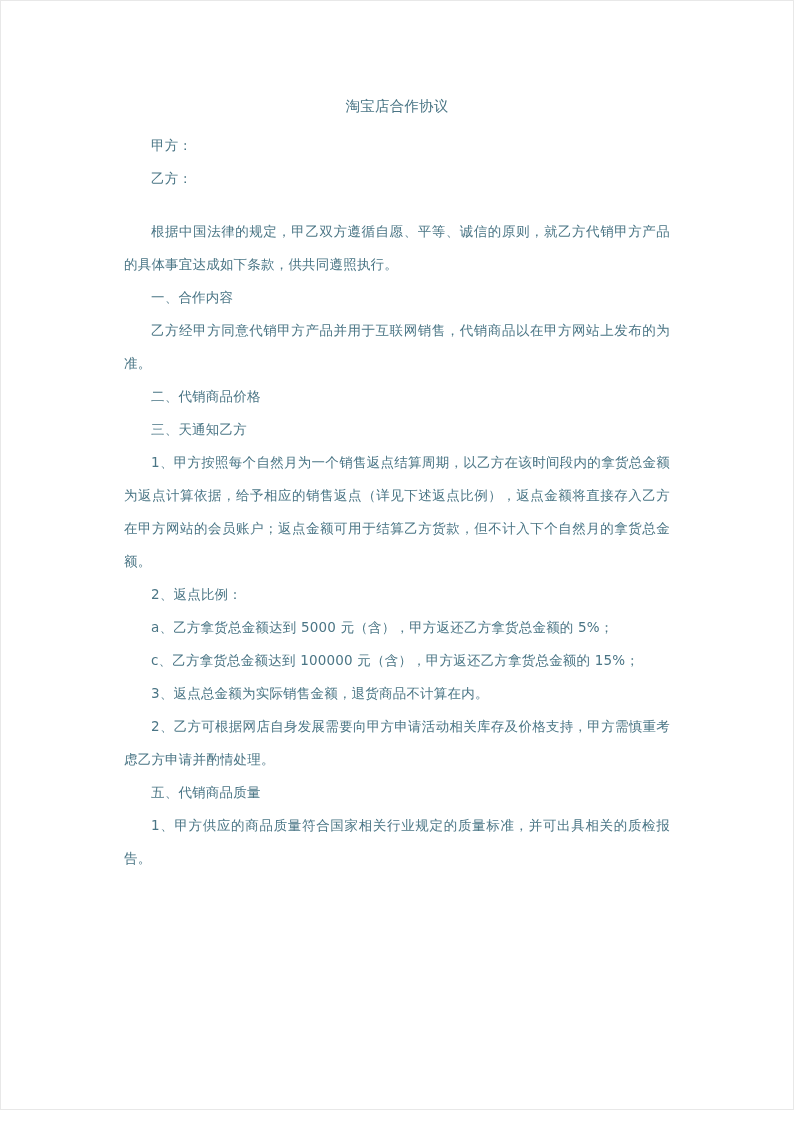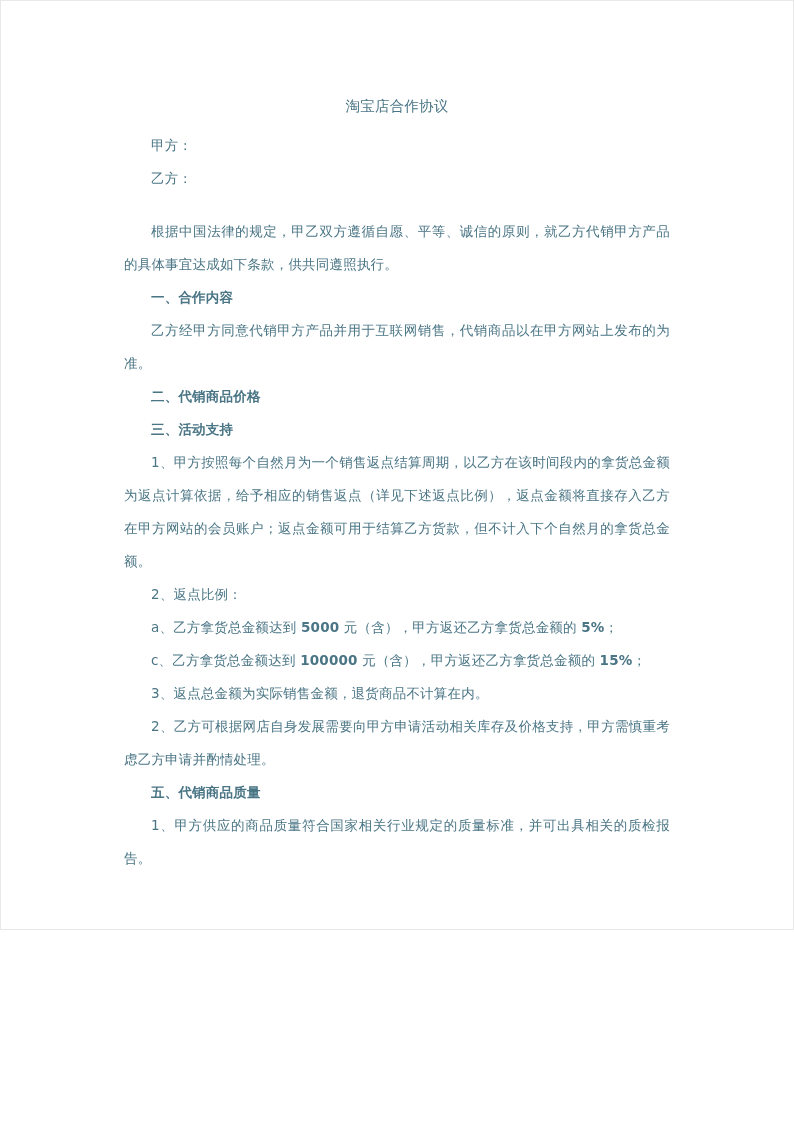--- a/index.html
+++ b/index.html
@@ -13,7 +13,7 @@
   }
   .page {
     width: 794px;
-    height: 930px;
+    height: 1110px;
     background: #ffffff;
     border: 1px solid #e8e8e8;
     padding: 89px 123px 0 123px;

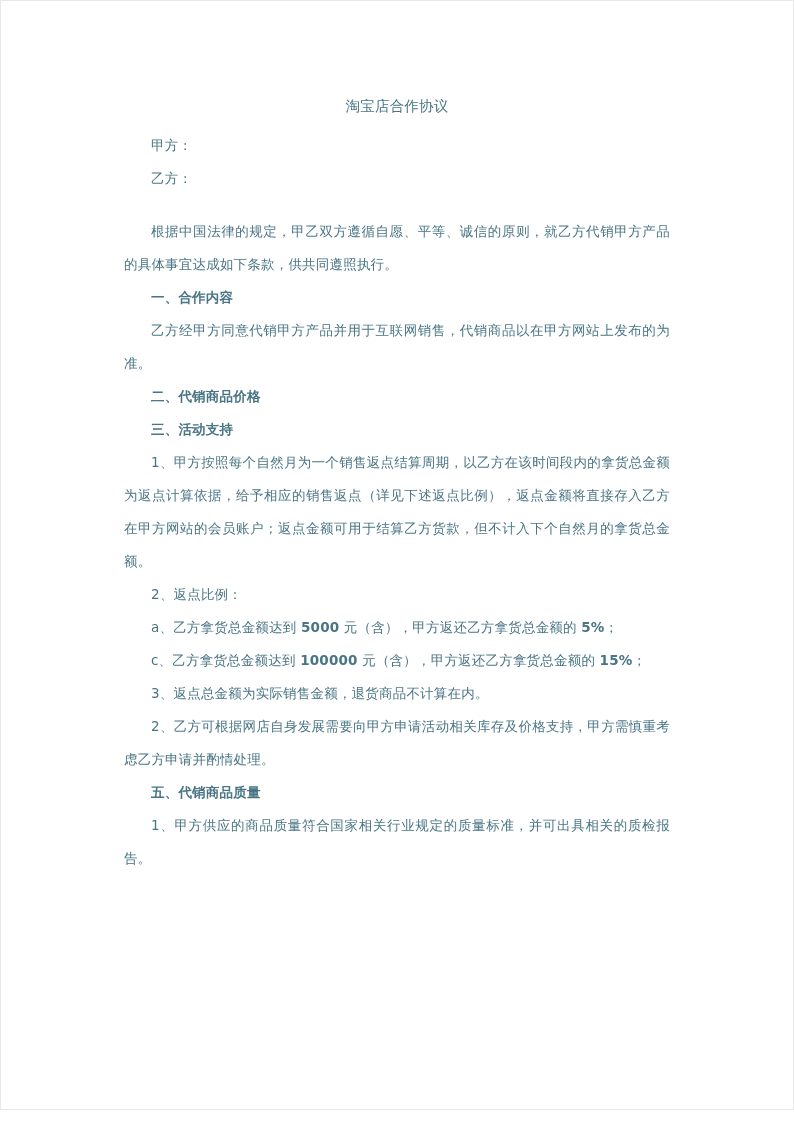--- a/index.html
+++ b/index.html
@@ -33,7 +33,7 @@
   .blk-p { text-indent: 2em; }
   .blk-h { text-indent: 2em; font-weight: 700; }
   .blk-spacer { height: 20px; }
-  .bold { font-weight: 700; }
+  .bold { font-weight: 400; }
 </style>
 </head>
 <body>

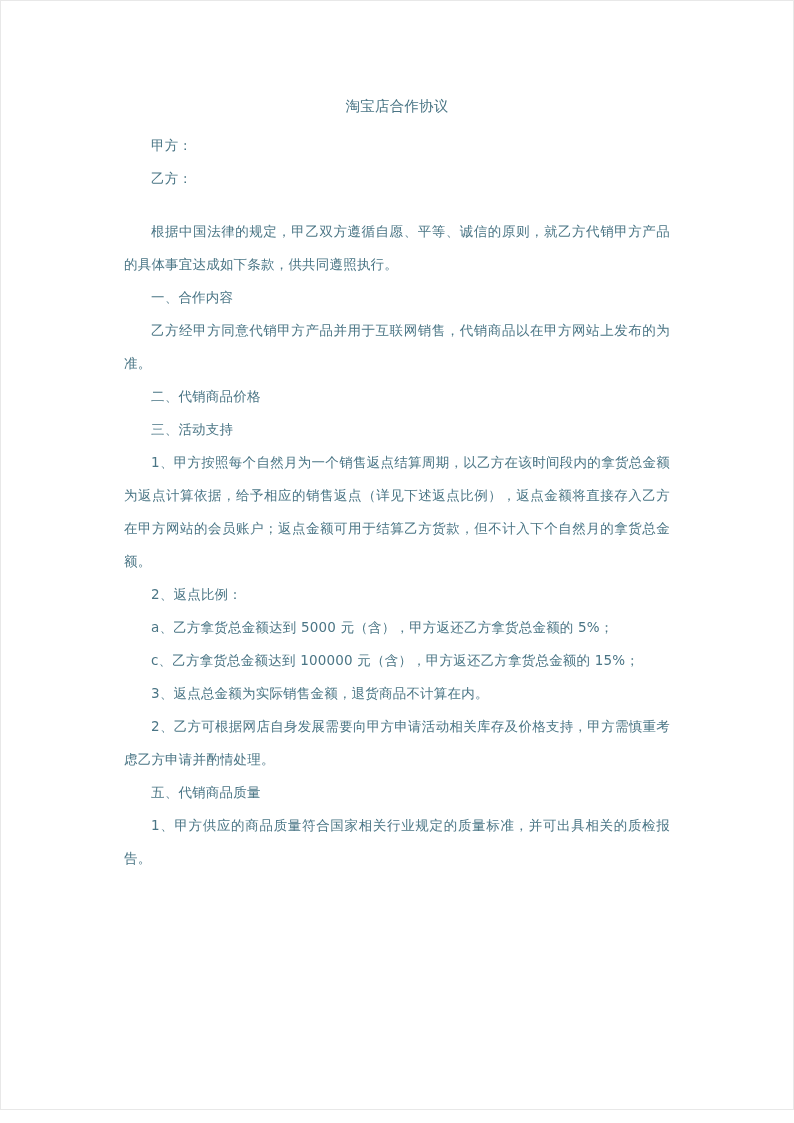--- a/index.html
+++ b/index.html
@@ -48,7 +48,7 @@
       <div class="blk blk-h"><span class="bold">一、合作内容</span></div>
       <div class="blk blk-p"><span>乙方经甲方同意代销甲方产品并用于互联网销售，代销商品以在甲方网站上发布的为准。</span></div>
       <div class="blk blk-h"><span class="bold">二、代销商品价格</span></div>
-      <div class="blk blk-h"><span class="bold">三、活动支持</span></div>
+      <div class="blk blk-h"><span class="bold">三、天通知乙方</span></div>
       <div class="blk blk-p"><span>1、甲方按照每个自然月为一个销售返点结算周期，以乙方在该时间段内的拿货总金额为返点计算依据，给予相应的销售返点（详见下述返点比例），返点金额将直接存入乙方在甲方网站的会员账户；返点金额可用于结算乙方货款，但不计入下个自然月的拿货总金额。</span></div>
       <div class="blk blk-p"><span>2、返点比例：</span></div>
       <div class="blk blk-p"><span>a、乙方拿货总金额达到 </span><span class="bold">5000</span><span> 元（含），甲方返还乙方拿货总金额的 </span><span class="bold">5%</span><span>；</span></div>

